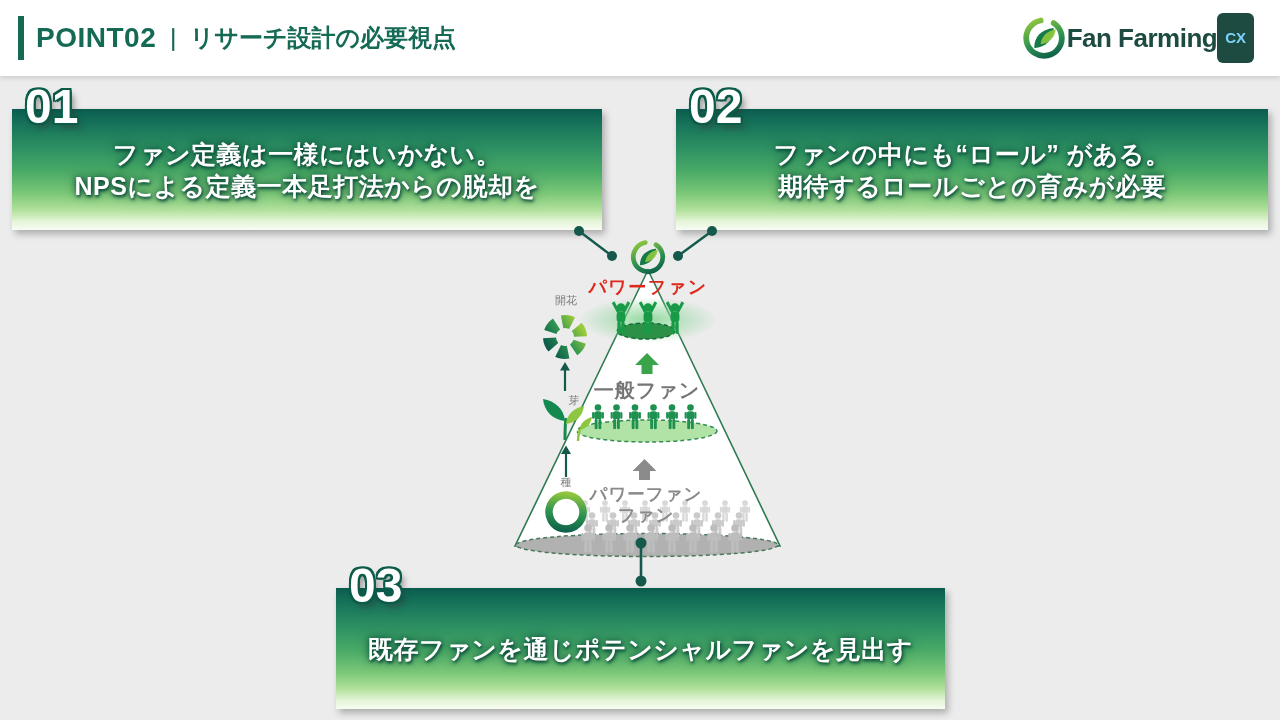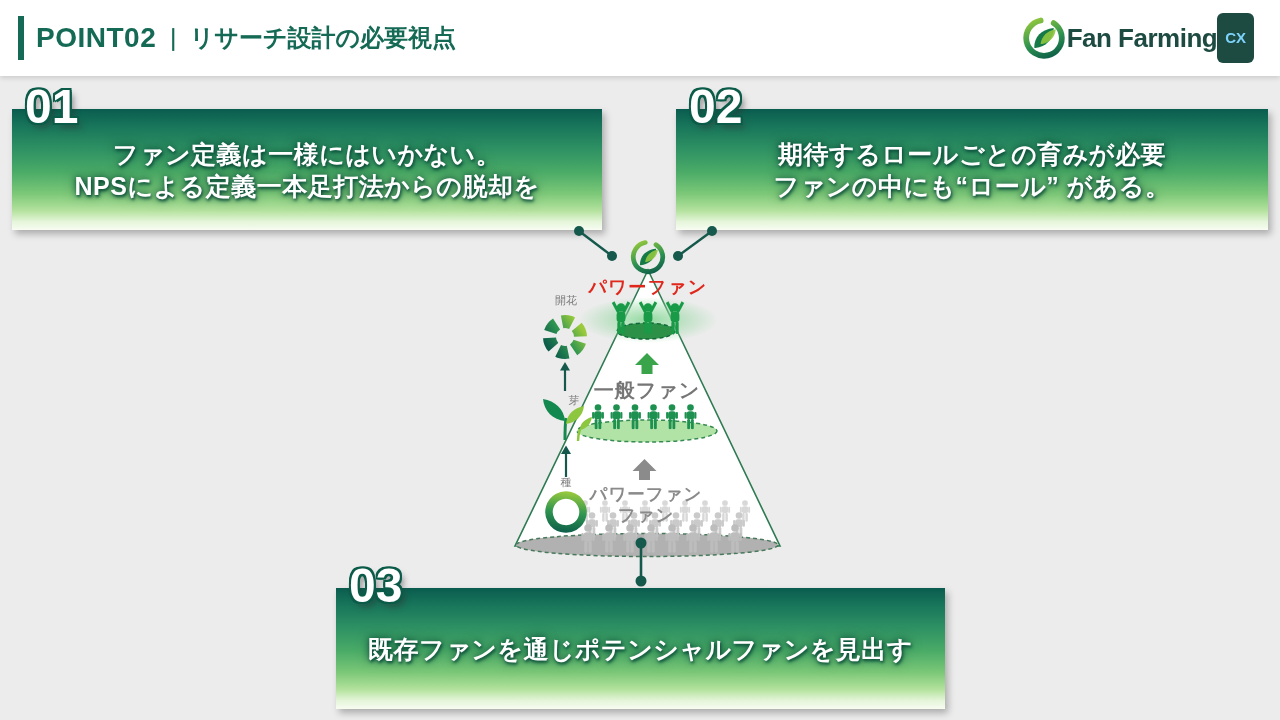--- a/index.html
+++ b/index.html
@@ -114,8 +114,8 @@
   <div class="callout" id="box2">
     <div class="num">02</div>
     <div class="body">
+      <div class="line">ファンの中にも“ロール” がある。</div>
       <div class="line">期待するロールごとの育みが必要</div>
-      <div class="line">ファンの中にも“ロール” がある。</div>
     </div>
   </div>
 

